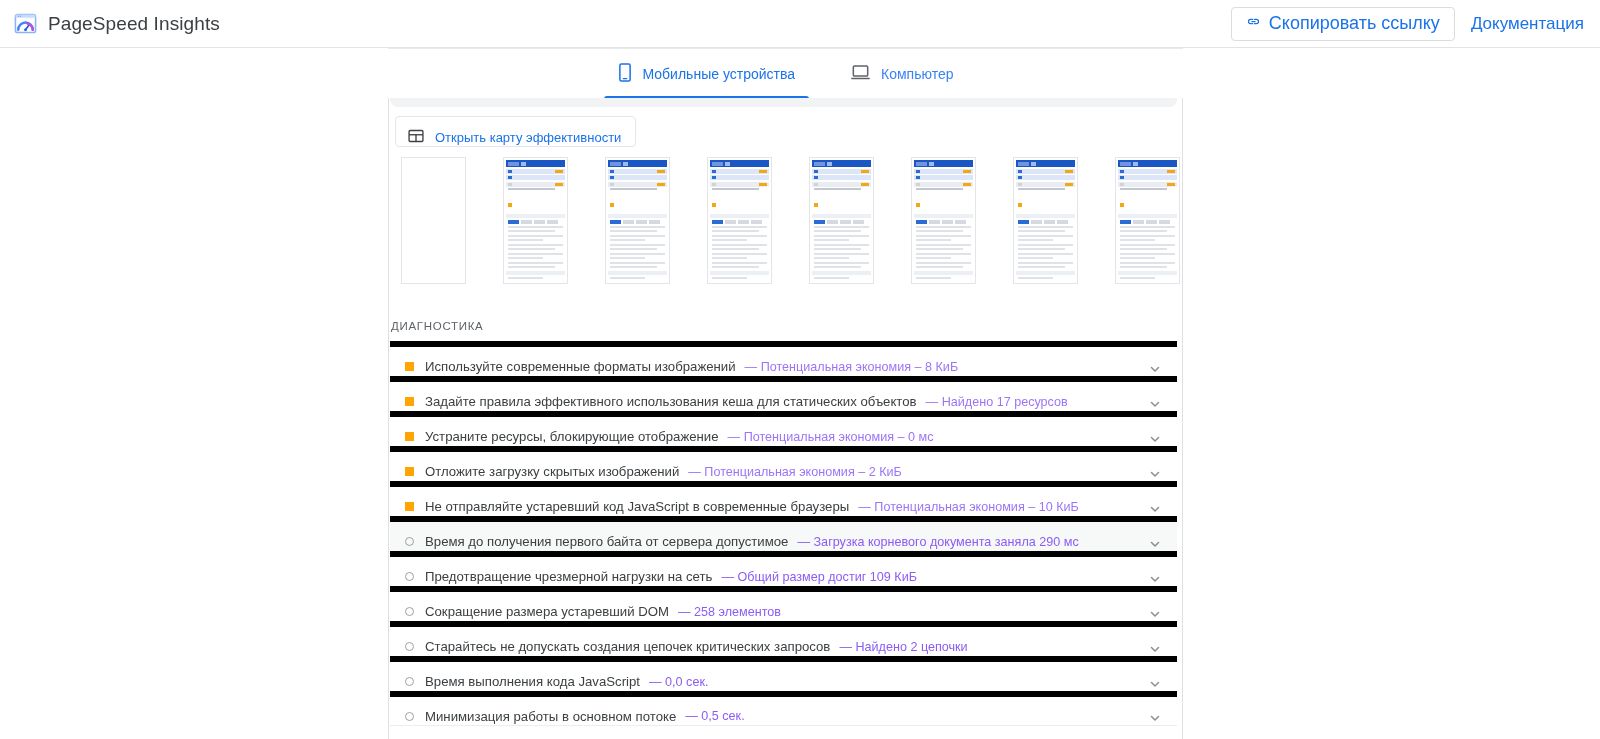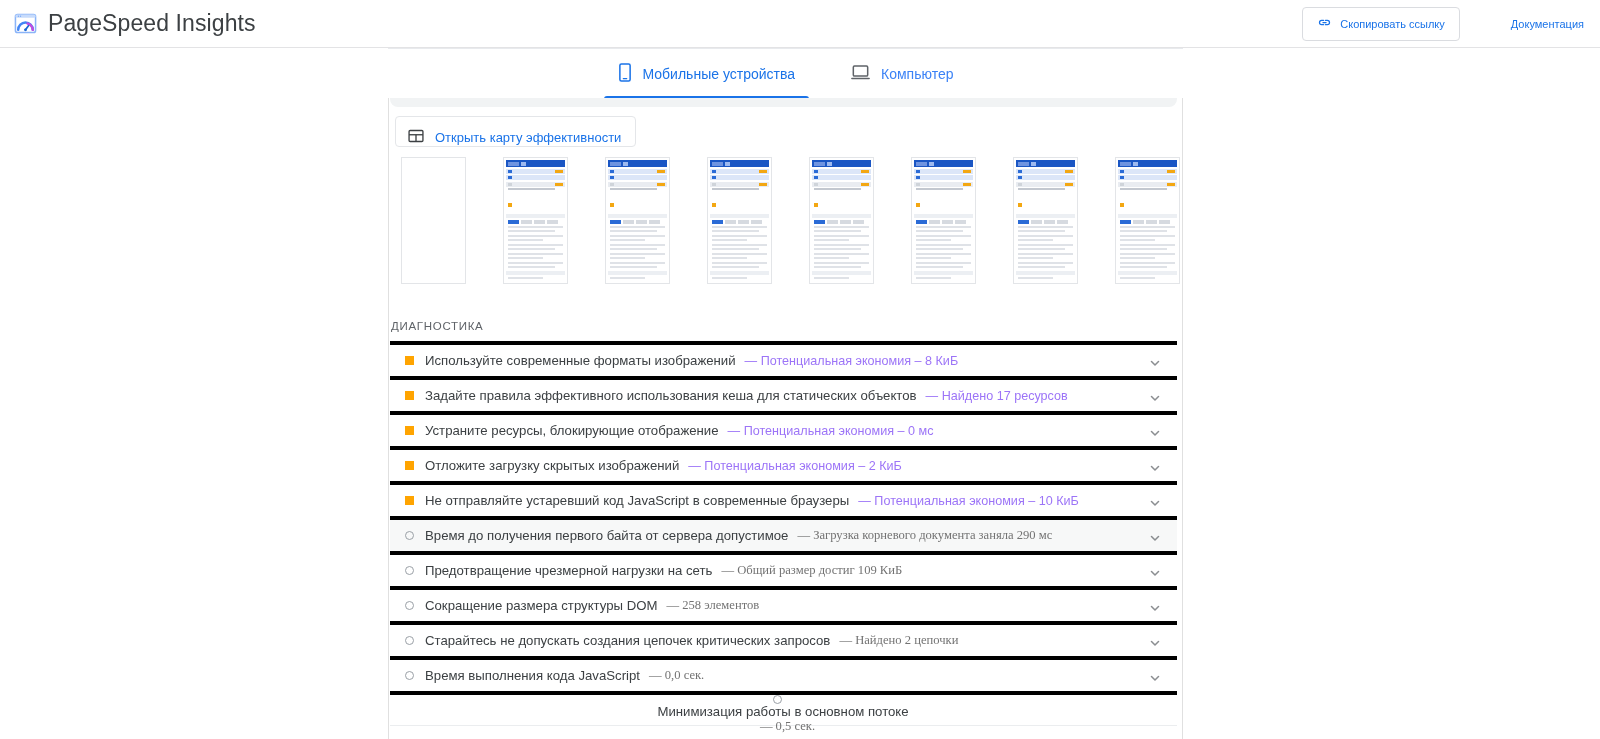--- a/index.html
+++ b/index.html
@@ -41,7 +41,7 @@
     flex: none;
   }
   .brand-title {
-    font-size: 23px;
+    font-size: 19px;
     color: #3c4043;
     letter-spacing: .1px;
     white-space: nowrap;

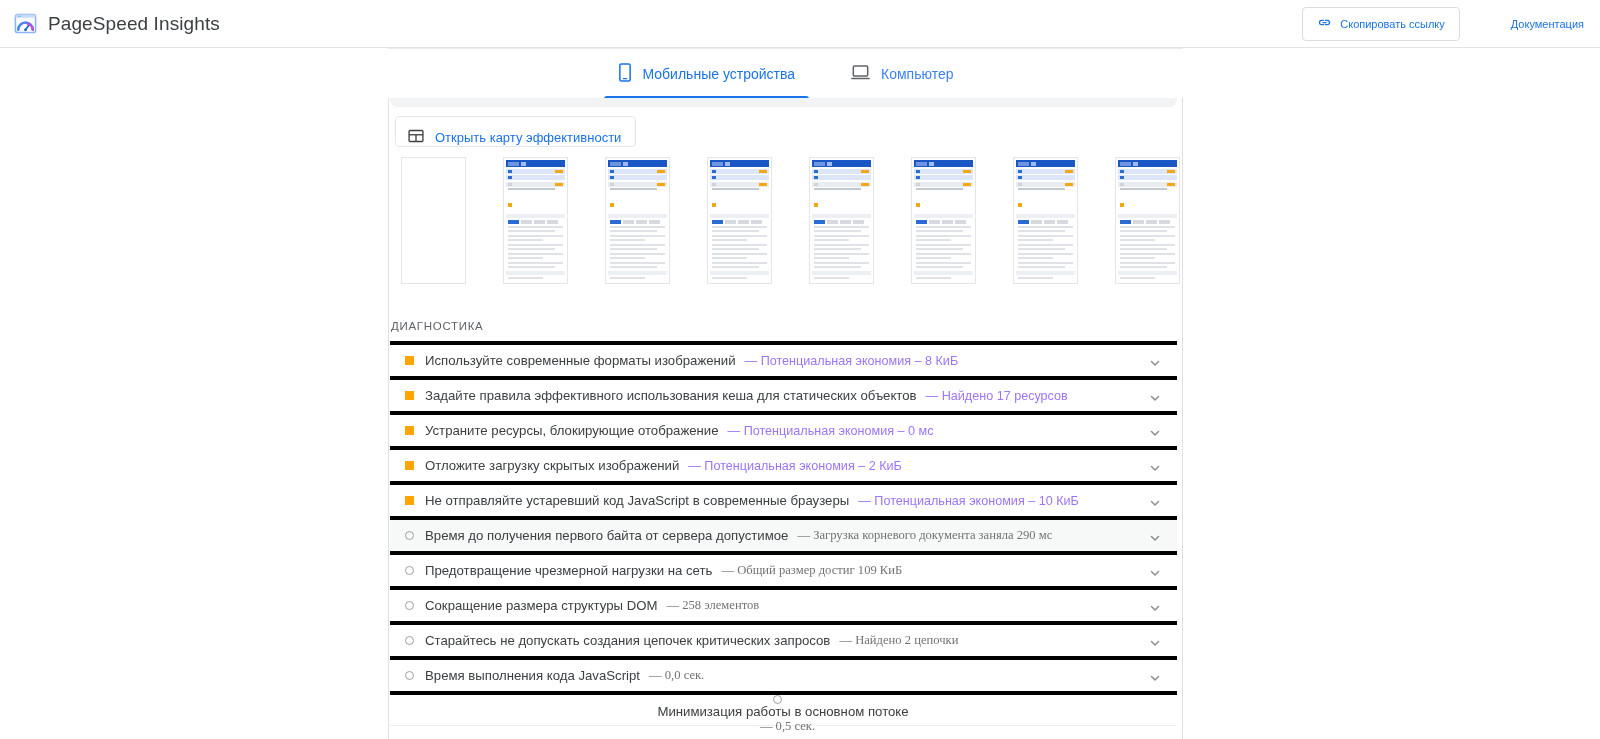--- a/index.html
+++ b/index.html
@@ -62,7 +62,7 @@
     border-radius: 4px;
     background: #fff;
     color: #1a73e8;
-    font-size: 11px;
+    font-size: 18px;
     font-family: "Liberation Sans", sans-serif;
     cursor: pointer;
     white-space: nowrap;

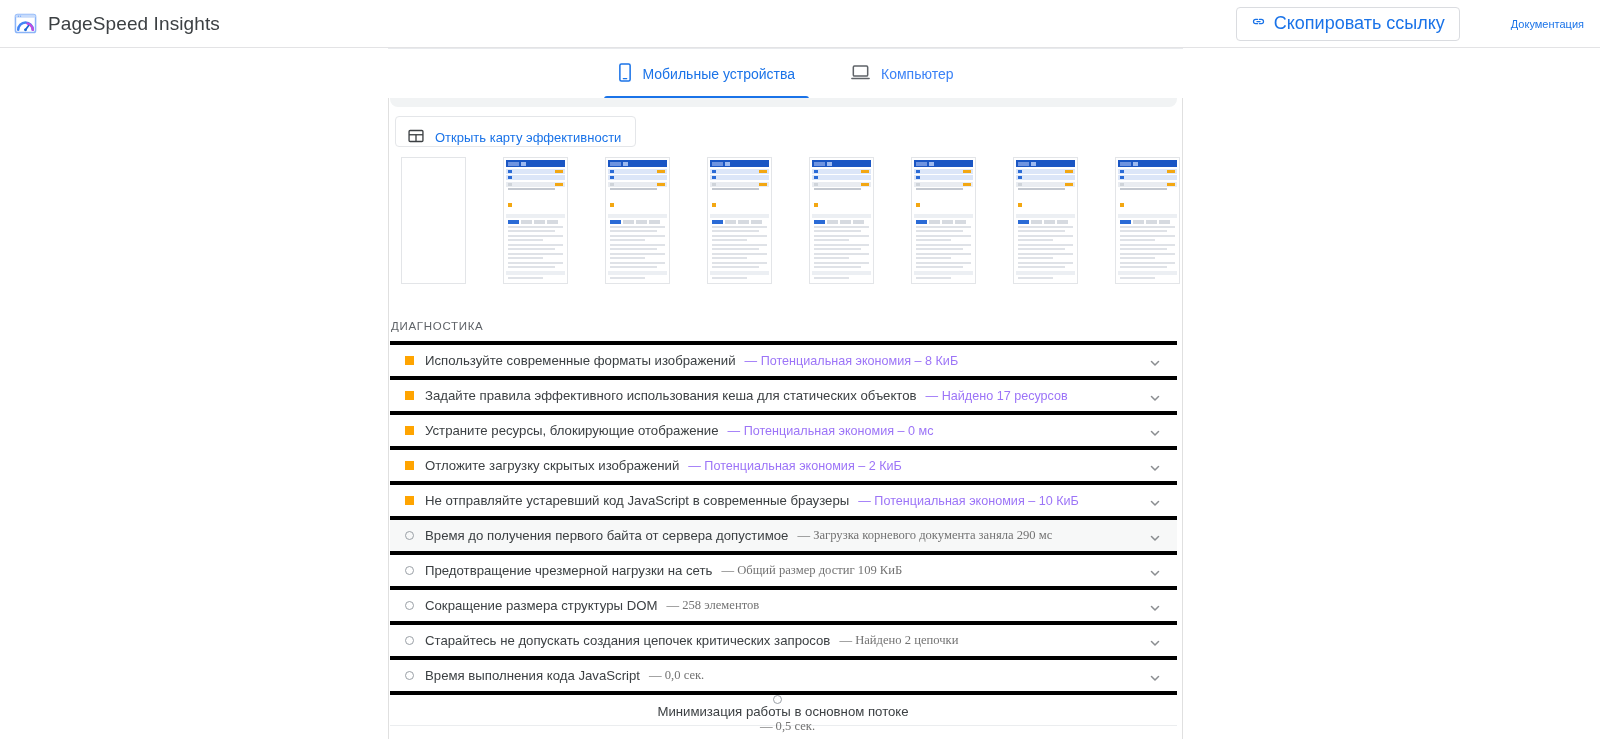--- a/index.html
+++ b/index.html
@@ -69,11 +69,10 @@
   }
   .doc-link {
     color: #1a73e8;
-    font-size: 11px;
+    font-size: 17px;
     text-decoration: none;
     white-space: nowrap;
     cursor: pointer;
-    margin-left: 35px;
   }
 
   

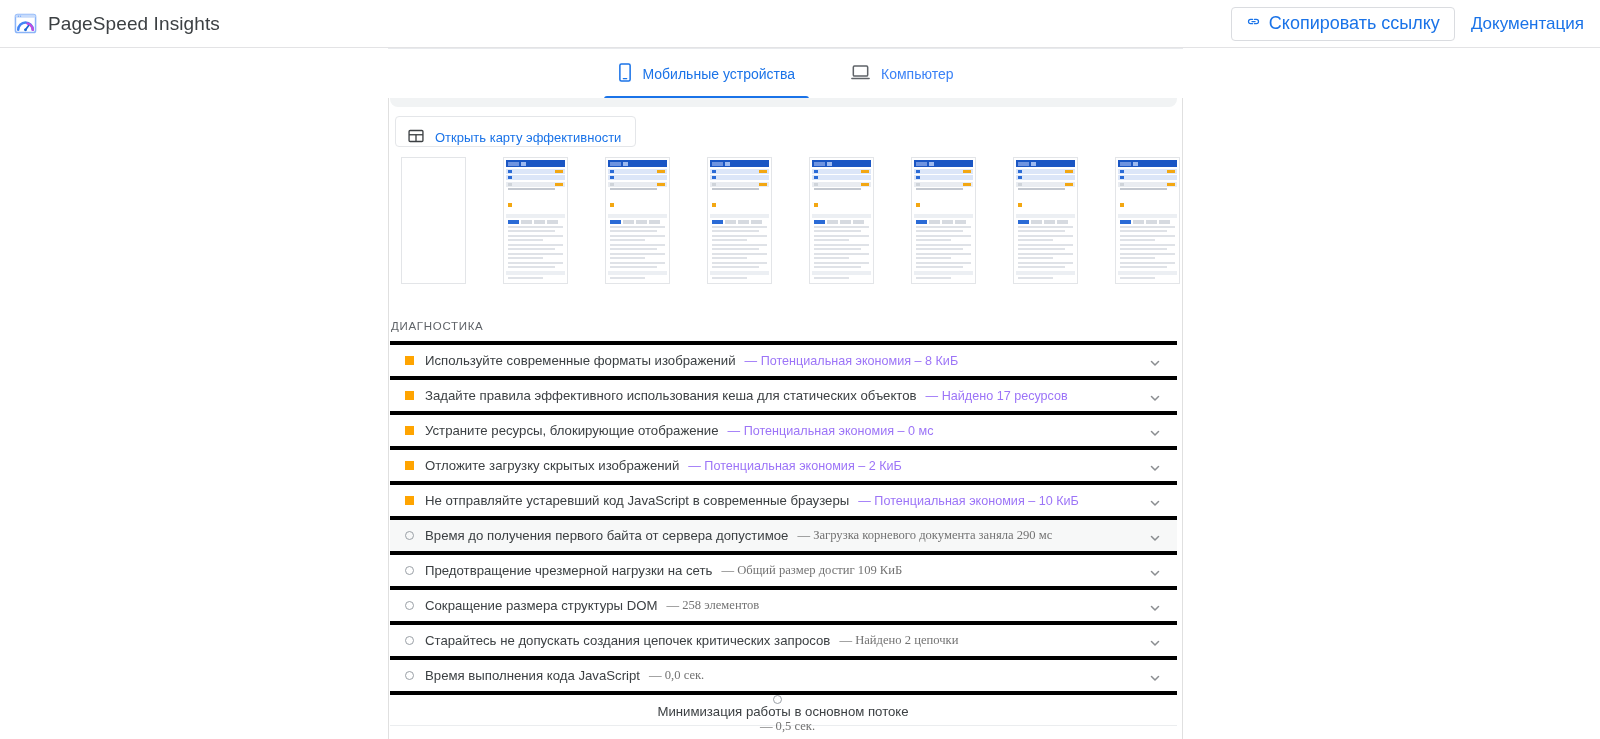--- a/index.html
+++ b/index.html
@@ -266,10 +266,10 @@
   .audit {
     height: 35px;
     box-sizing: border-box;
-    border-top: 4px solid #000000;
+    border-top: 6px solid #000000;
     display: flex;
     align-items: center;
-    padding: 0 16px 0 15px;
+    padding: 10px 16px 0 15px;
     cursor: pointer;
     background: #fff;
     text-align: center;

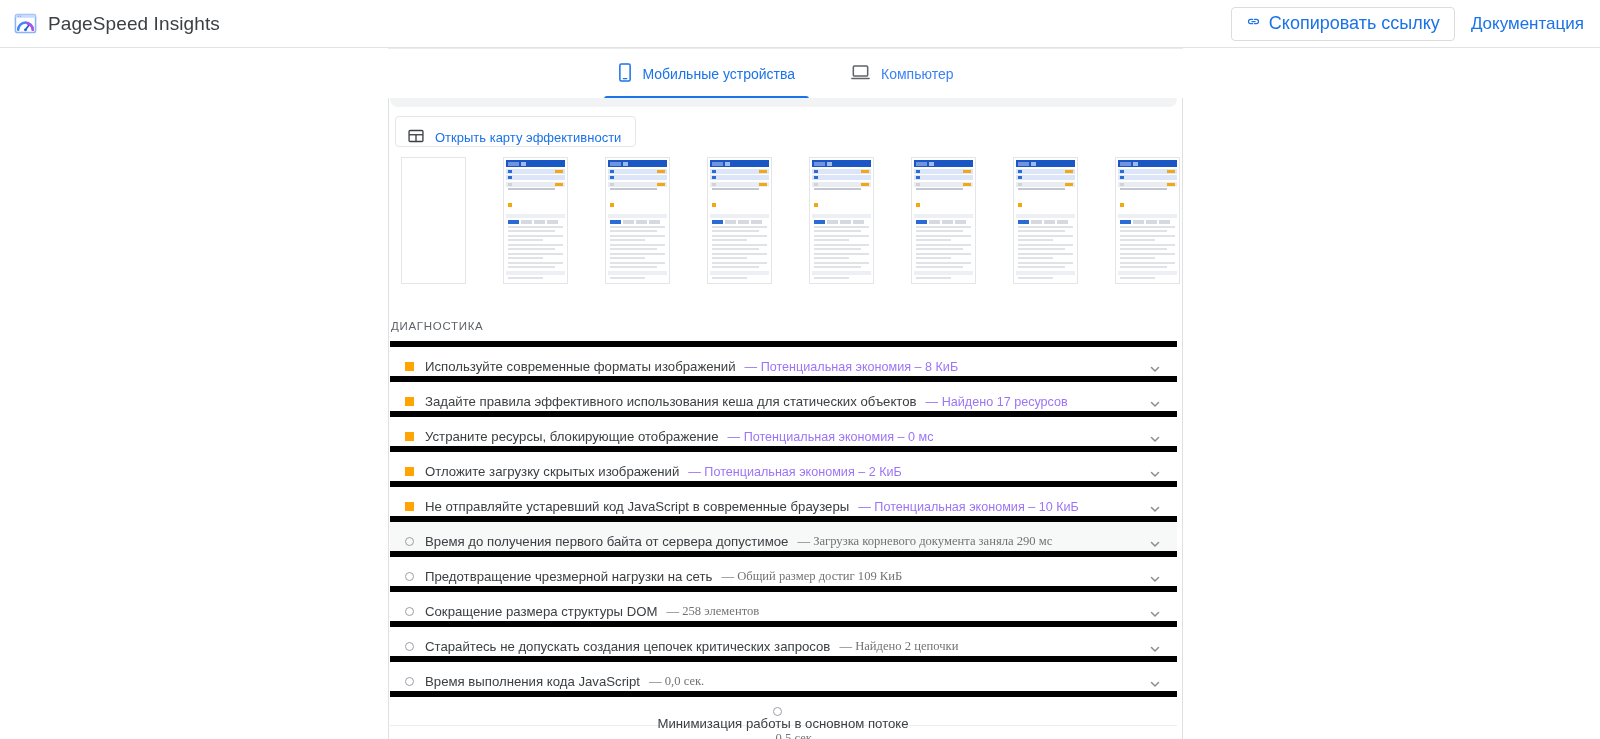--- a/index.html
+++ b/index.html
@@ -301,7 +301,7 @@
     white-space: nowrap;
   }
   .audit-meta.warn { color: #8b5cf6; opacity: .85; }
-  .audit-meta.muted { color: #737373; font-family: Liberation Serif, serif; }
+  .audit-meta.muted { color: #8b5cf6; }
   .chev {
     margin-left: auto;
     width: 12px; height: 12px;

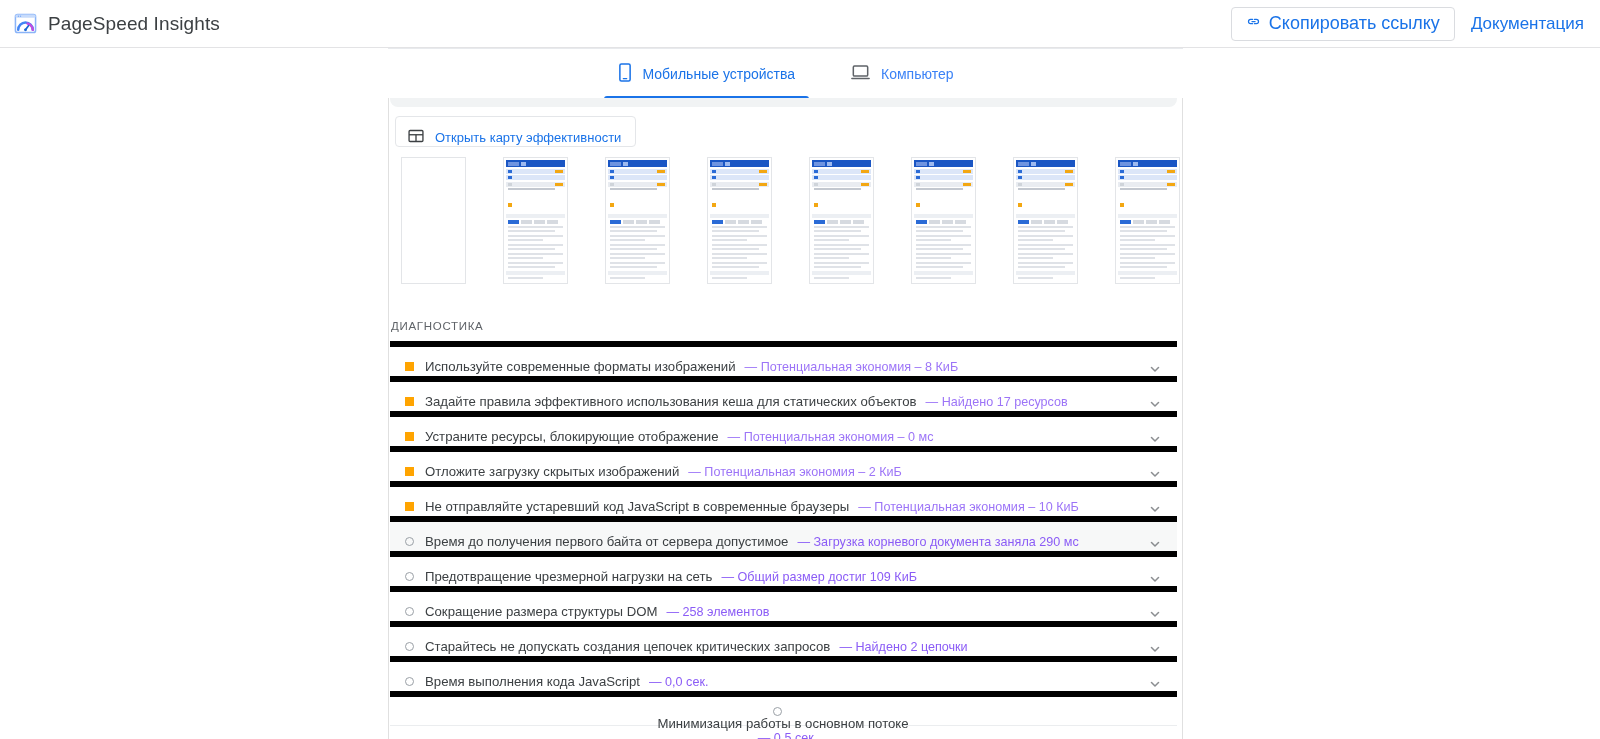--- a/index.html
+++ b/index.html
@@ -770,7 +770,7 @@
 
         <div class="audit">
           <span class="circ"></span>
-          <span class="audit-title">Сокращение размера структуры DOM</span>
+          <span class="audit-title">Сокращение размера устаревший DOM</span>
           <span class="audit-meta muted">— 258 элементов</span>
           <span class="chev">
             <svg width="12" height="12" viewBox="0 0 12 12" fill="none" stroke="#5f6368" stroke-width="1.5" stroke-linecap="round" stroke-linejoin="round">

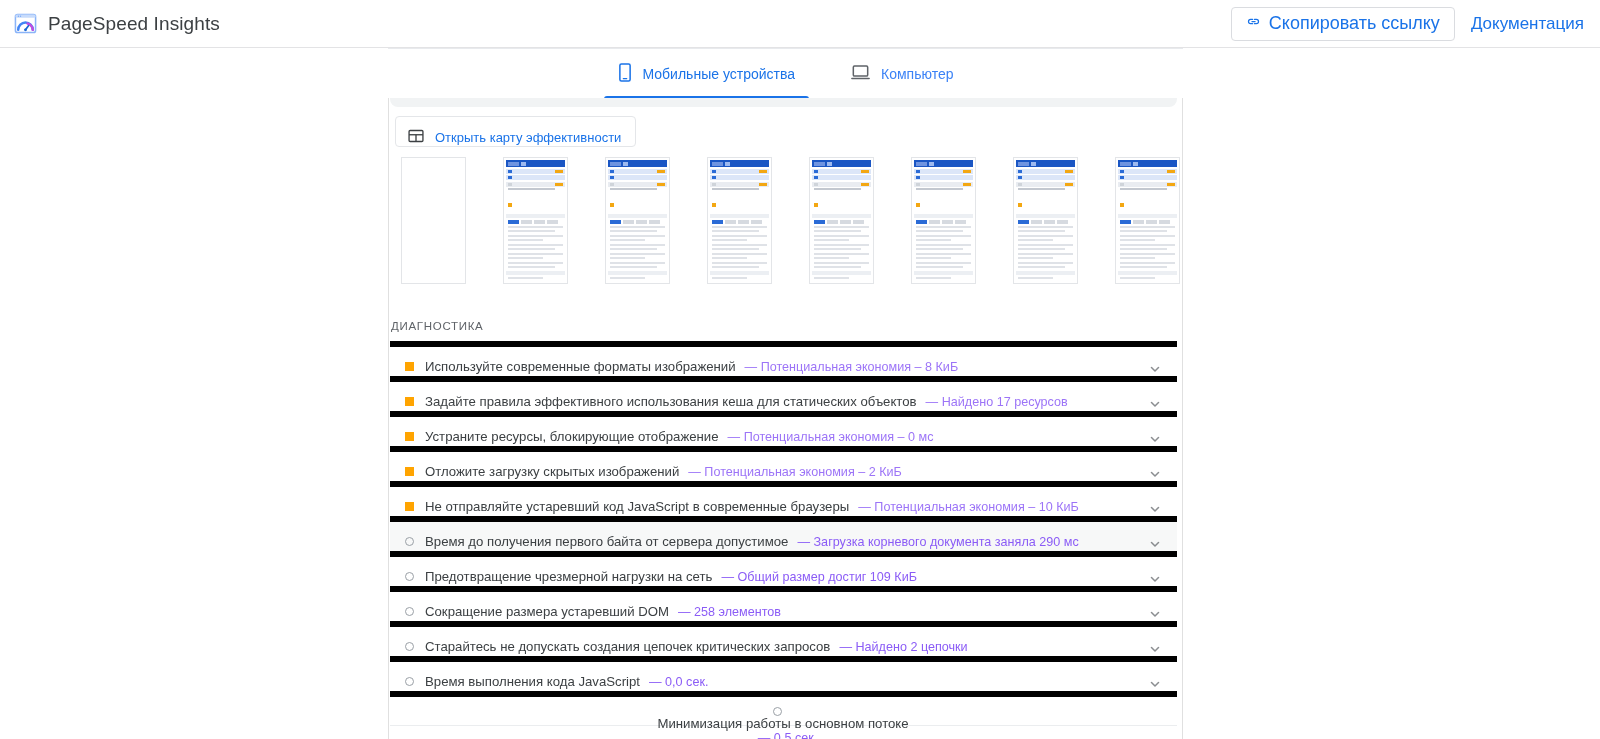--- a/index.html
+++ b/index.html
@@ -275,7 +275,7 @@
     text-align: center;
   }
   .audit.hover { background: #f7f8f8; }
-  .audit:last-child { border-bottom: 1px solid #ebedef; flex-direction: column; }
+  .audit:last-child { border-bottom: 1px solid #ebedef; }
   .sq {
     width: 9px; height: 9px;
     background: #ffa400;

